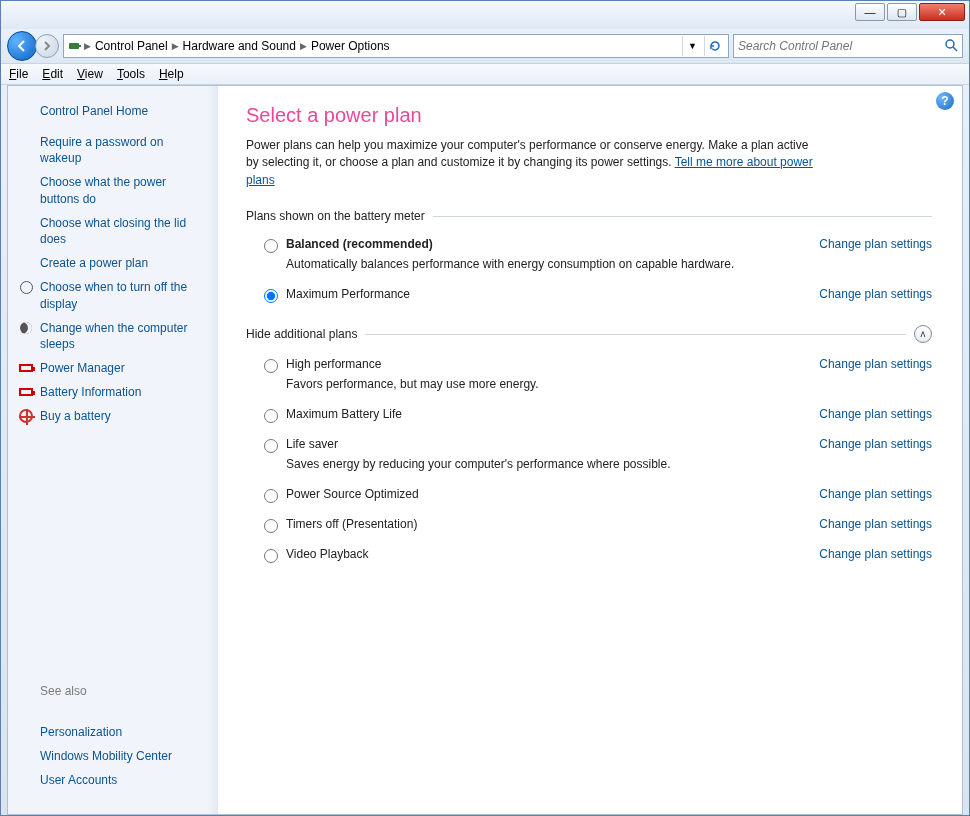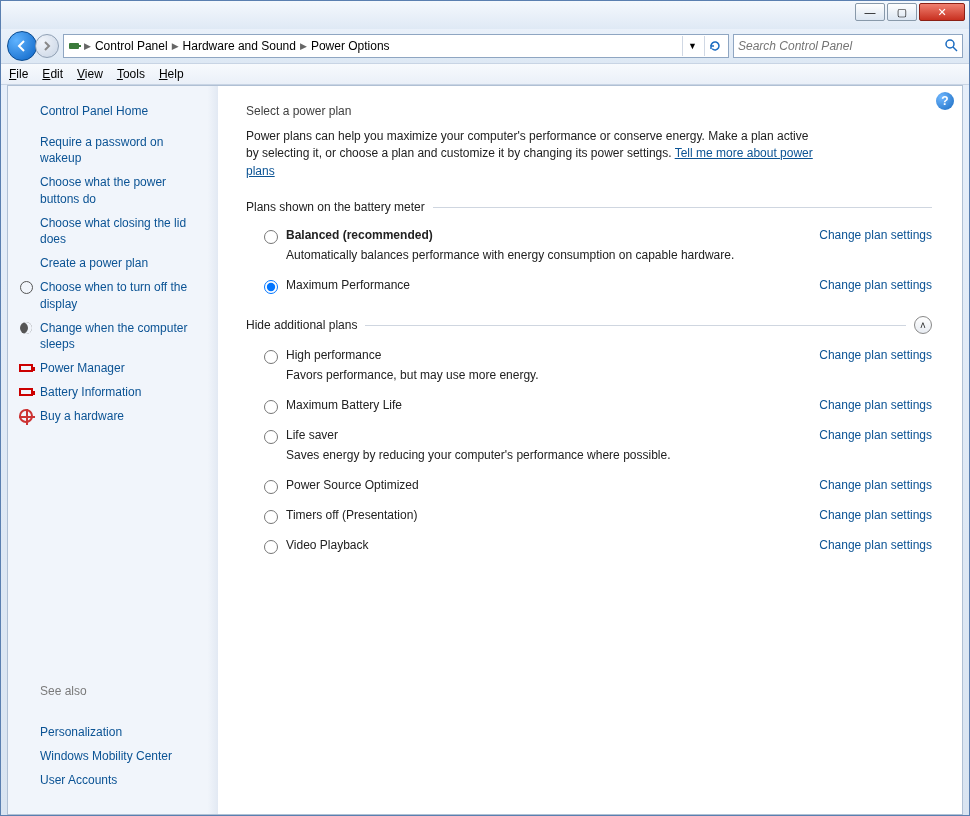--- a/index.html
+++ b/index.html
@@ -171,7 +171,7 @@
     color:#fff; display:flex; align-items:center; justify-content:center;
     font-weight:bold; font-size:12px;
   }
-  .page-title { color:#404040; font-size:12px; margin-bottom:10px; font-weight:normal;}
+  .page-title { color:#ec4899; font-size:20px; margin-bottom:10px; font-weight:normal;}
   .intro { color:#222; line-height:1.45; margin-bottom:4px; max-width:570px;}
   .intro a { color:#0b5394; text-decoration:underline; }
   .section-hdr {

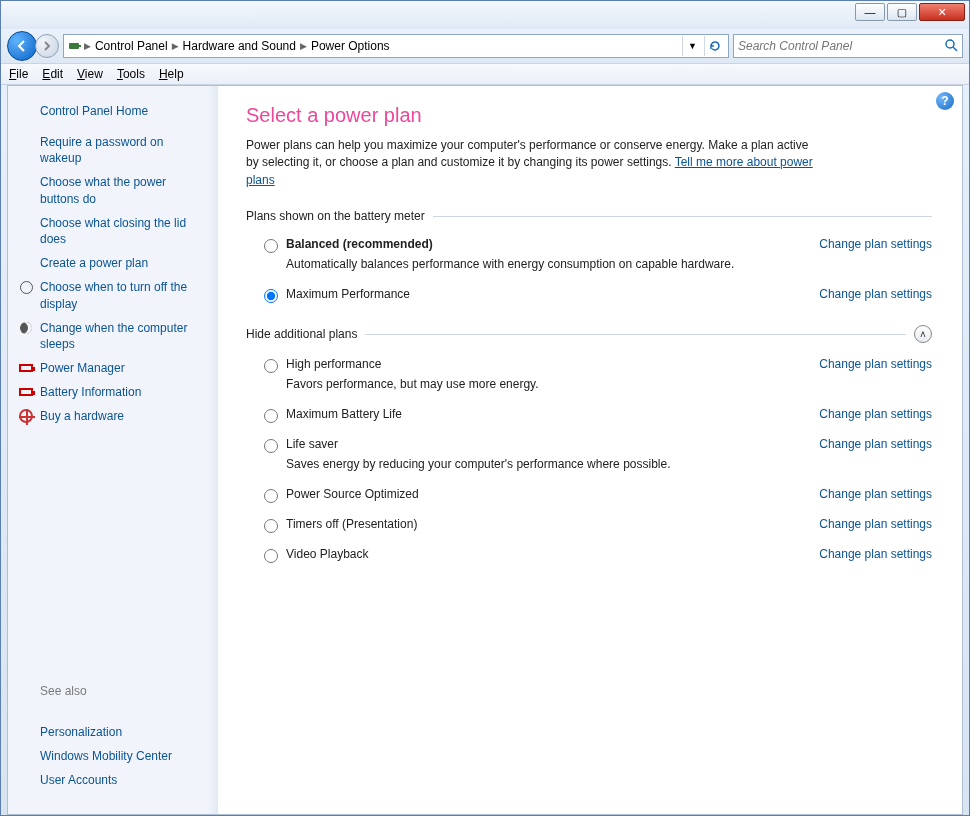--- a/index.html
+++ b/index.html
@@ -336,7 +336,7 @@
               <span class="slicon">
                 <span class="ico-globe"></span>
               </span>
-              <span class="txt">Buy a hardware</span>
+              <span class="txt">Buy a battery</span>
             </div>
           </div>
       </div>

